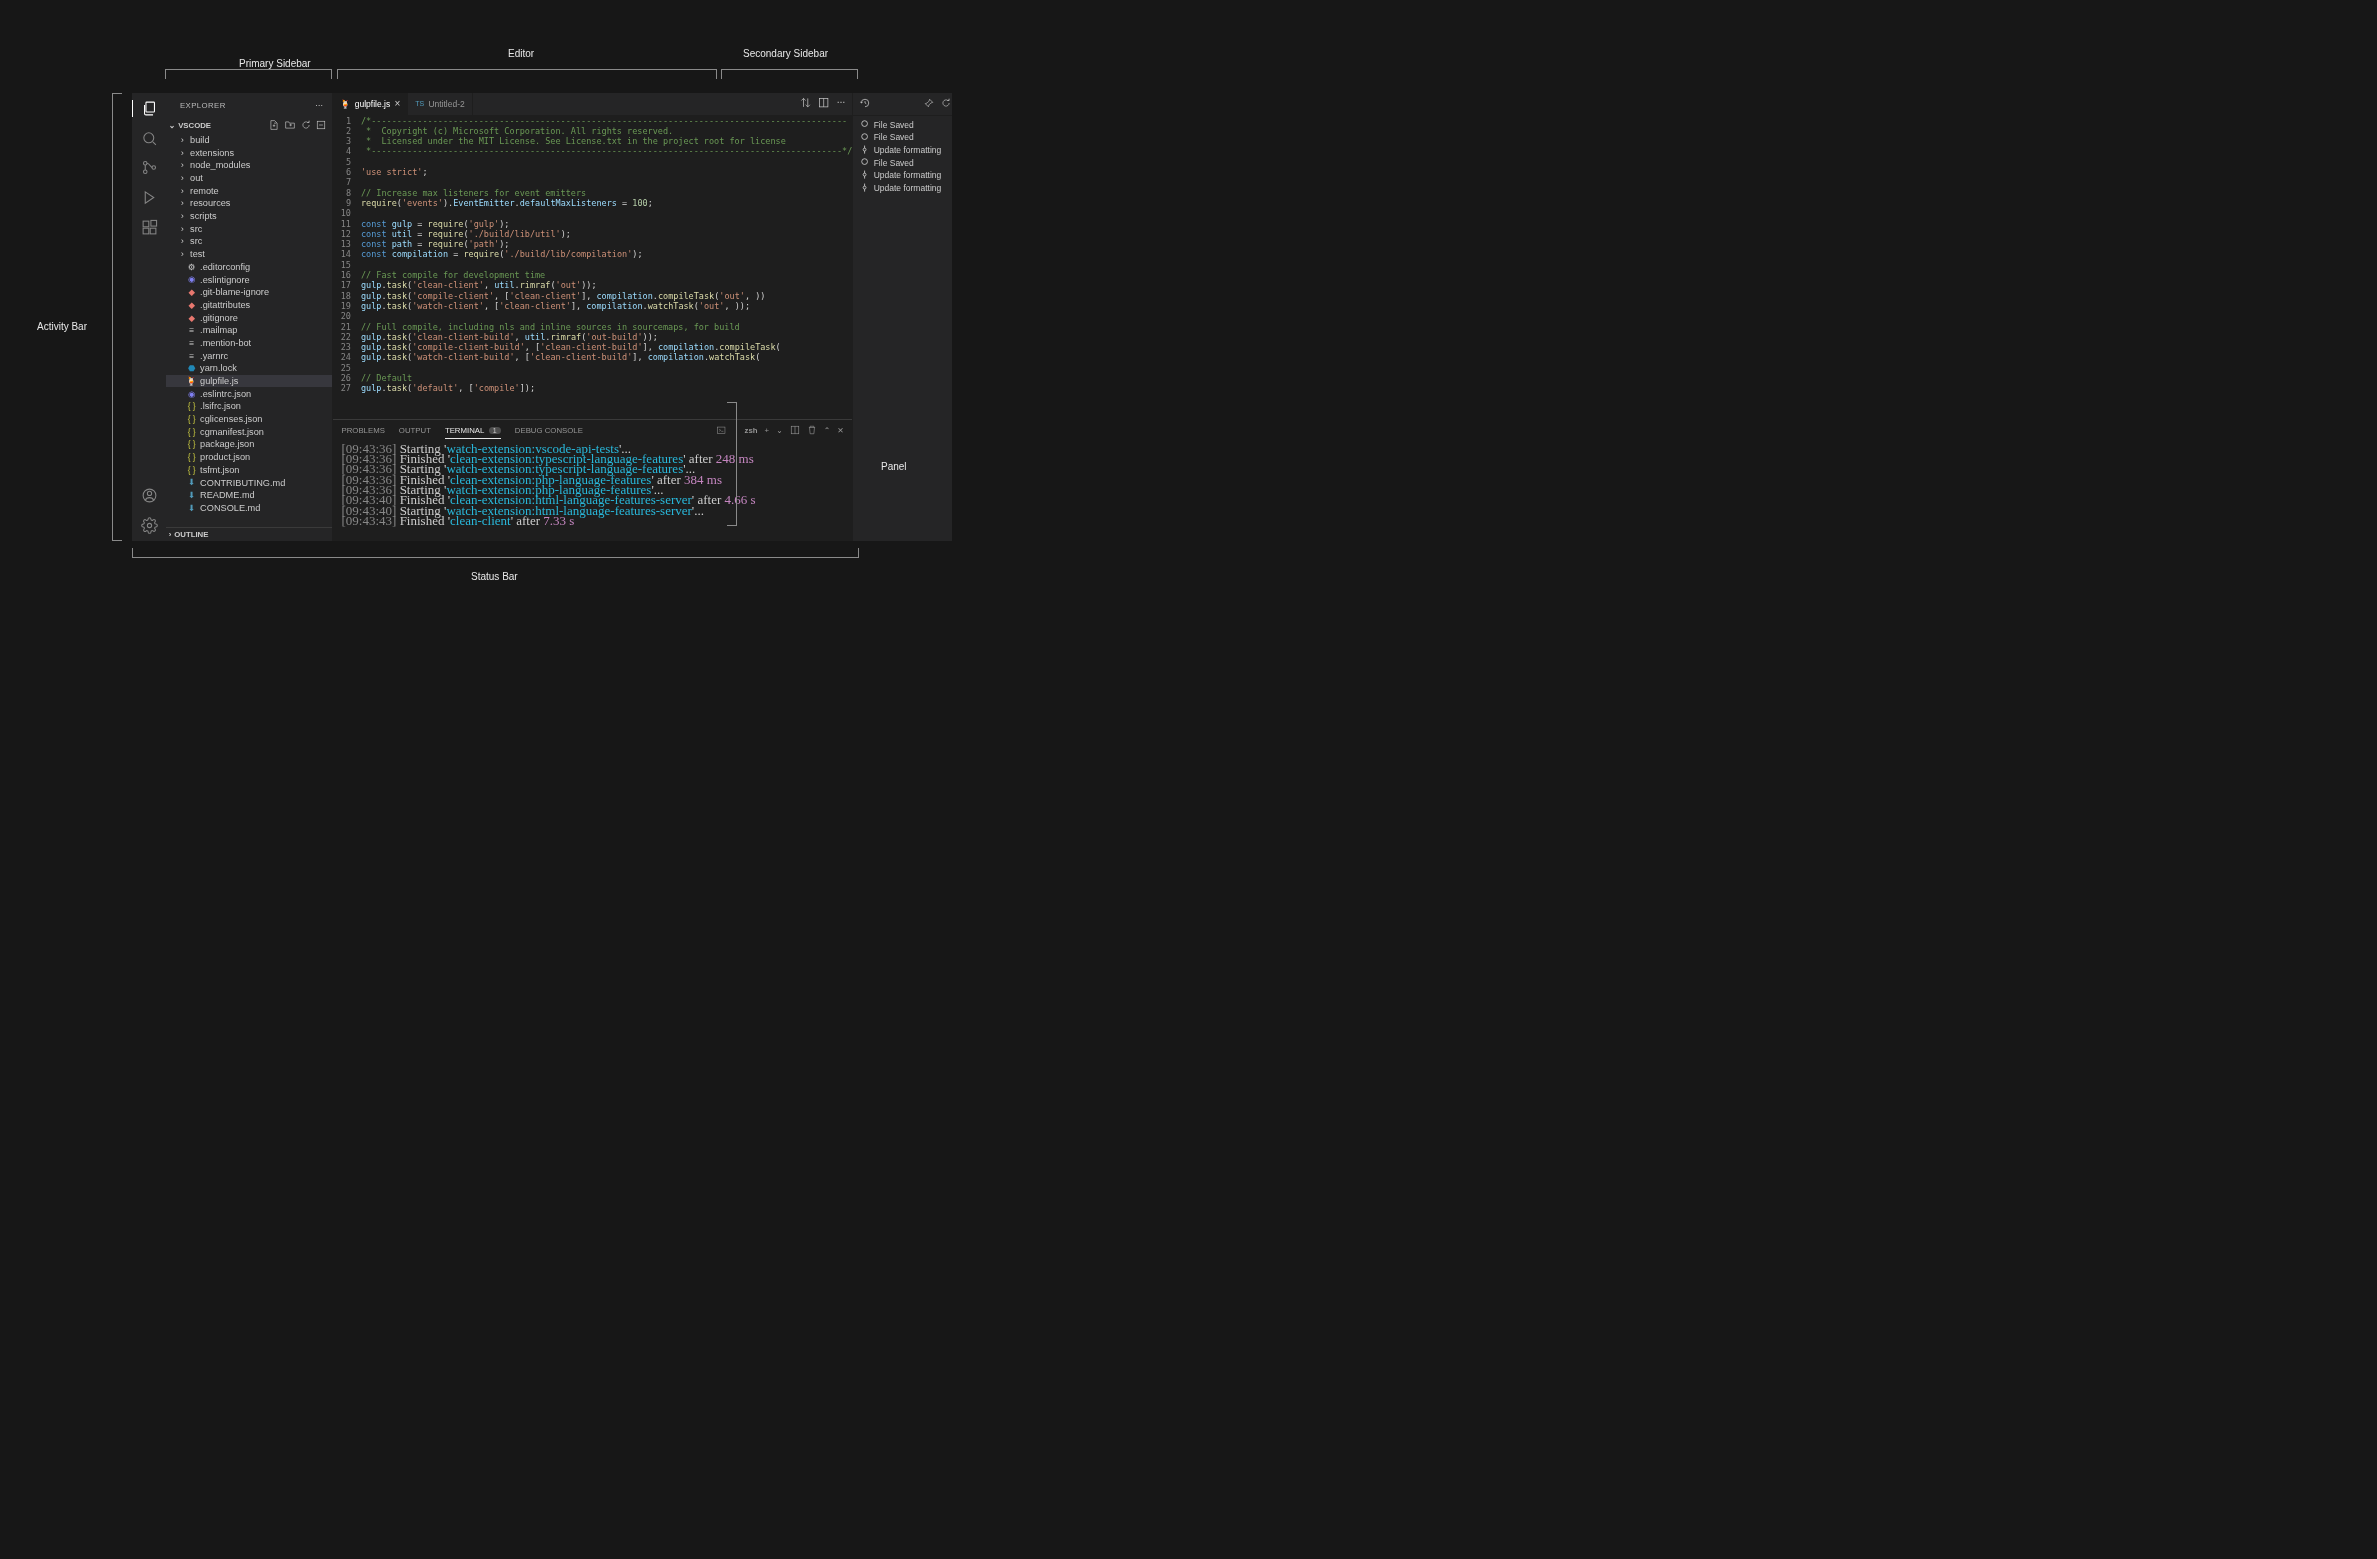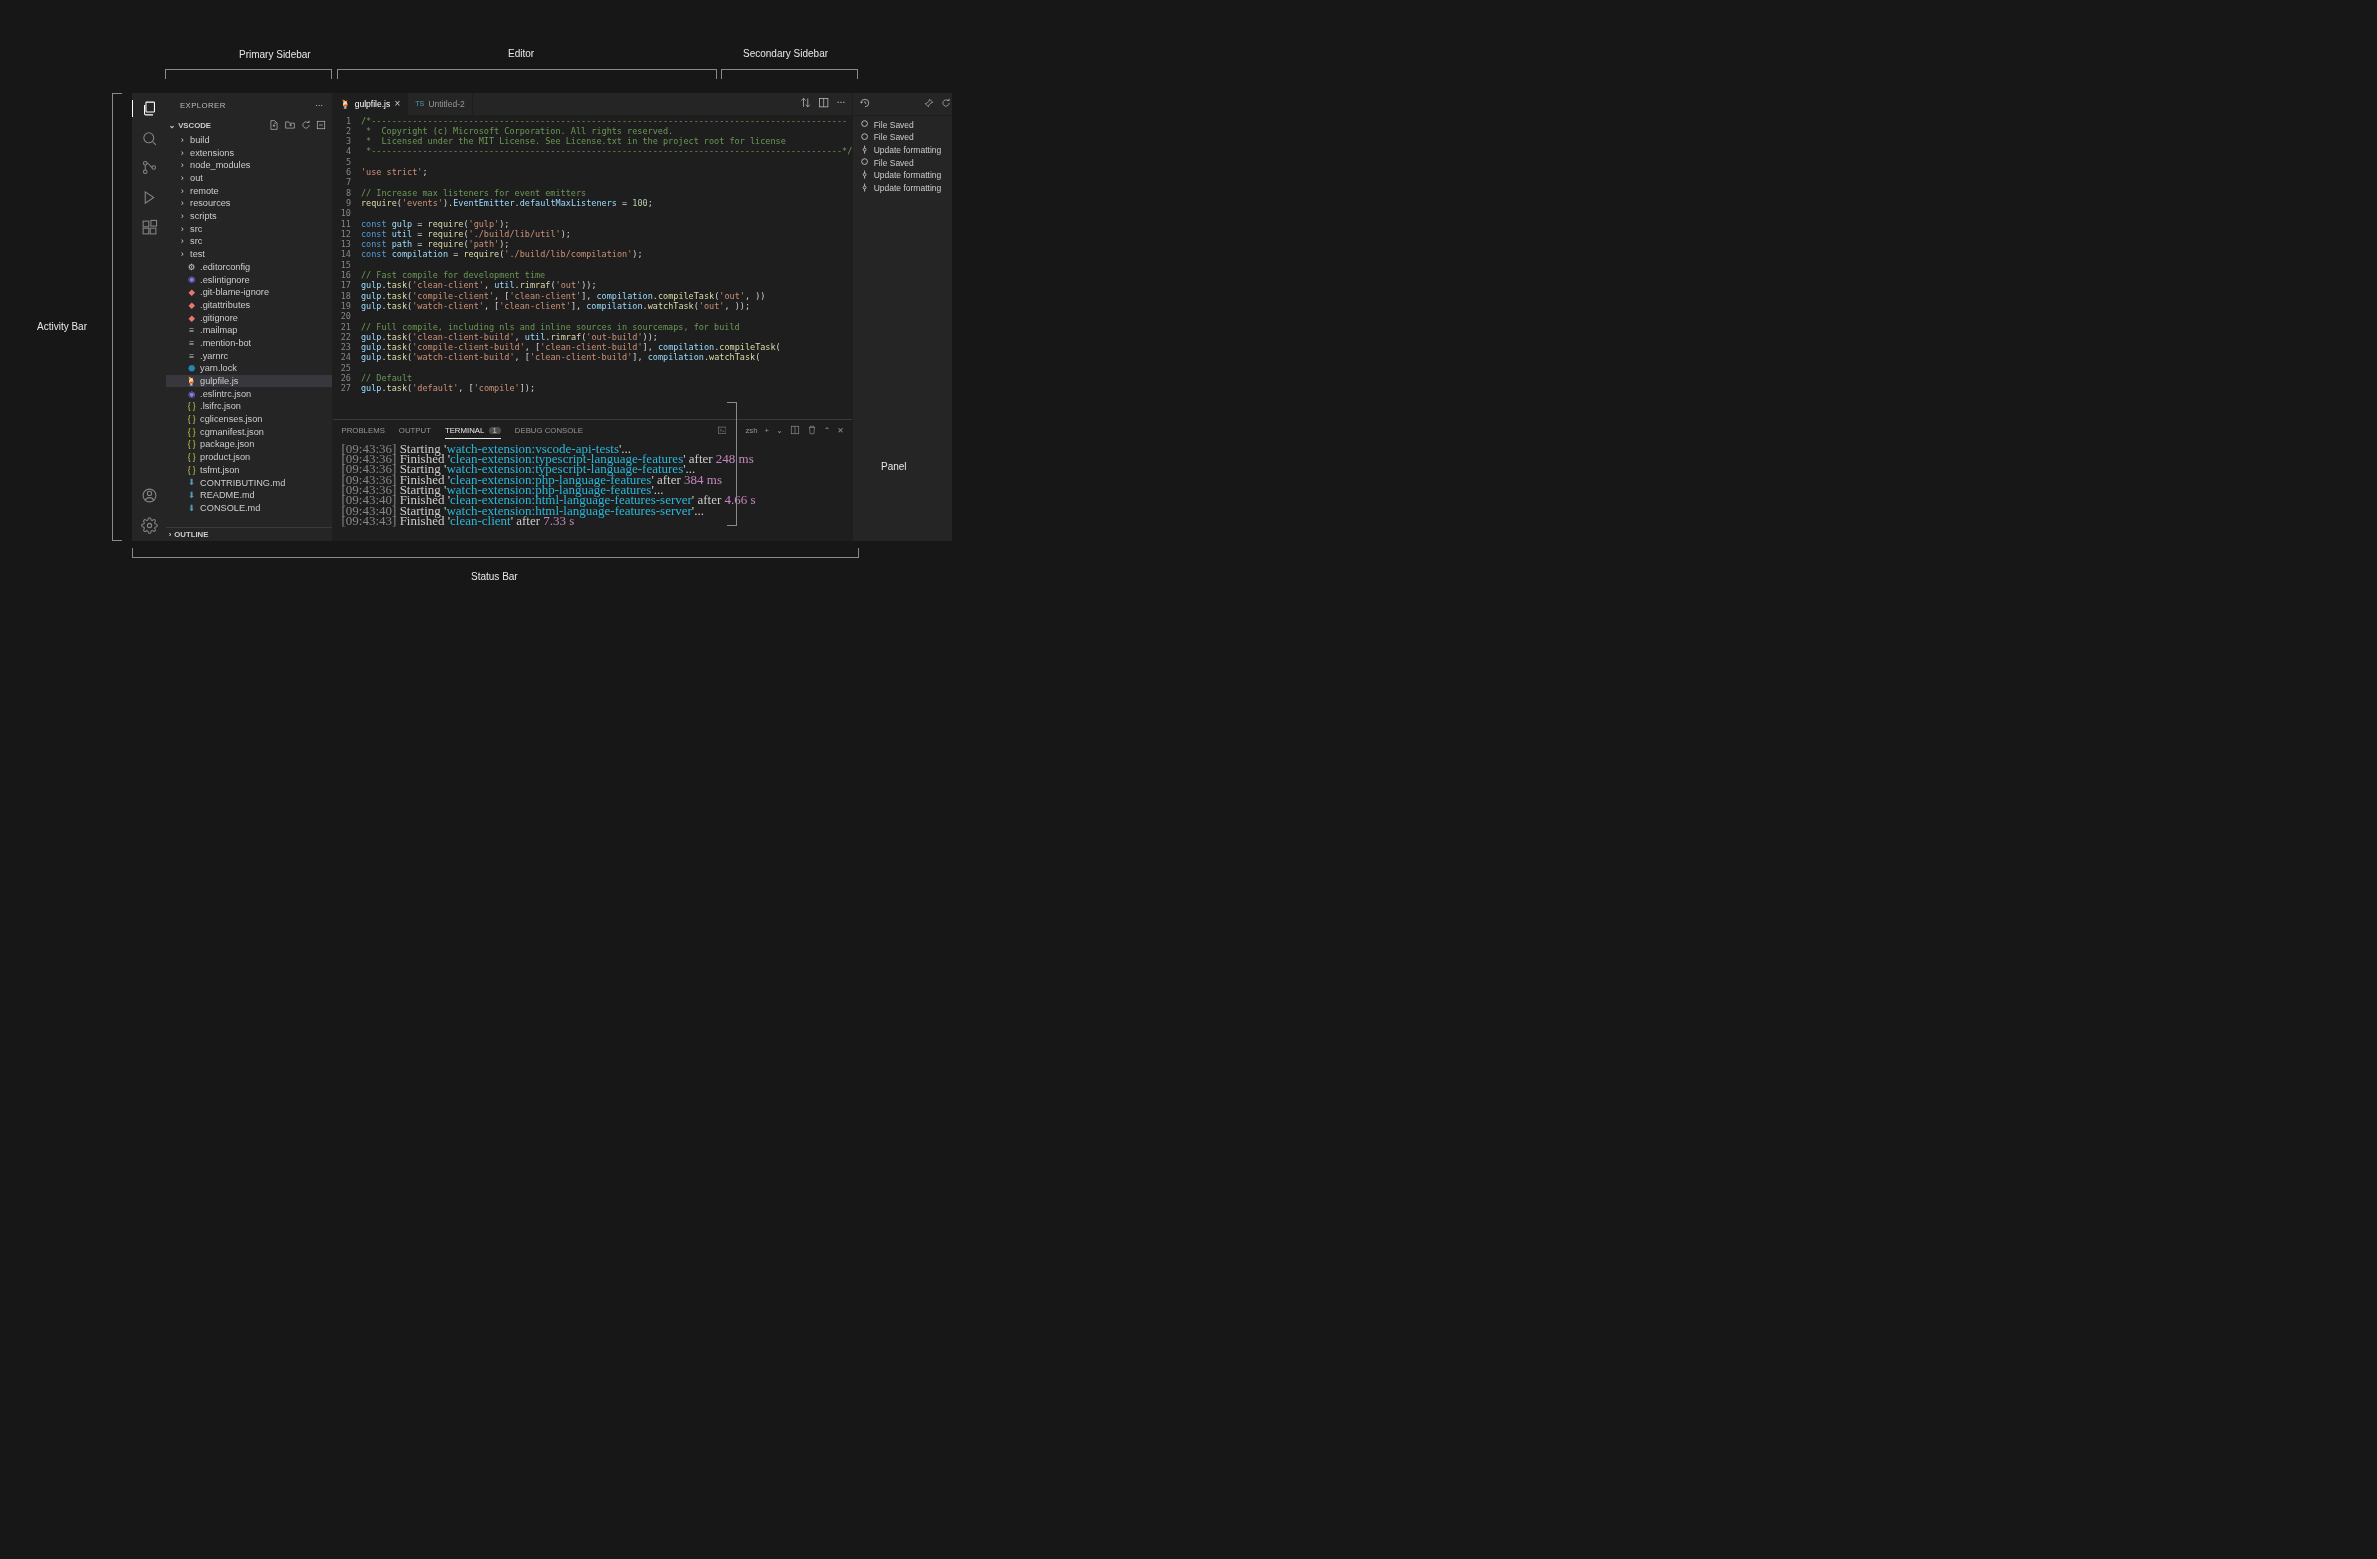--- a/index.html
+++ b/index.html
@@ -214,7 +214,7 @@
 <div class="dots"></div>
 
 <div class="annotation" style="left:37px; top:321px;">Activity Bar</div>
-<div class="annotation" style="left:207px; top:49px;padding-left:32px;">Primary Sidebar</div>
+<div class="annotation" style="left:207px; top:58px;padding-left:32px;">Primary Sidebar</div>
 <div class="annotation" style="left:508px; top:48px;">Editor</div>
 <div class="annotation" style="left:743px; top:48px;">Secondary Sidebar</div>
 <div class="annotation" style="left:881px; top:461px;">Panel</div>

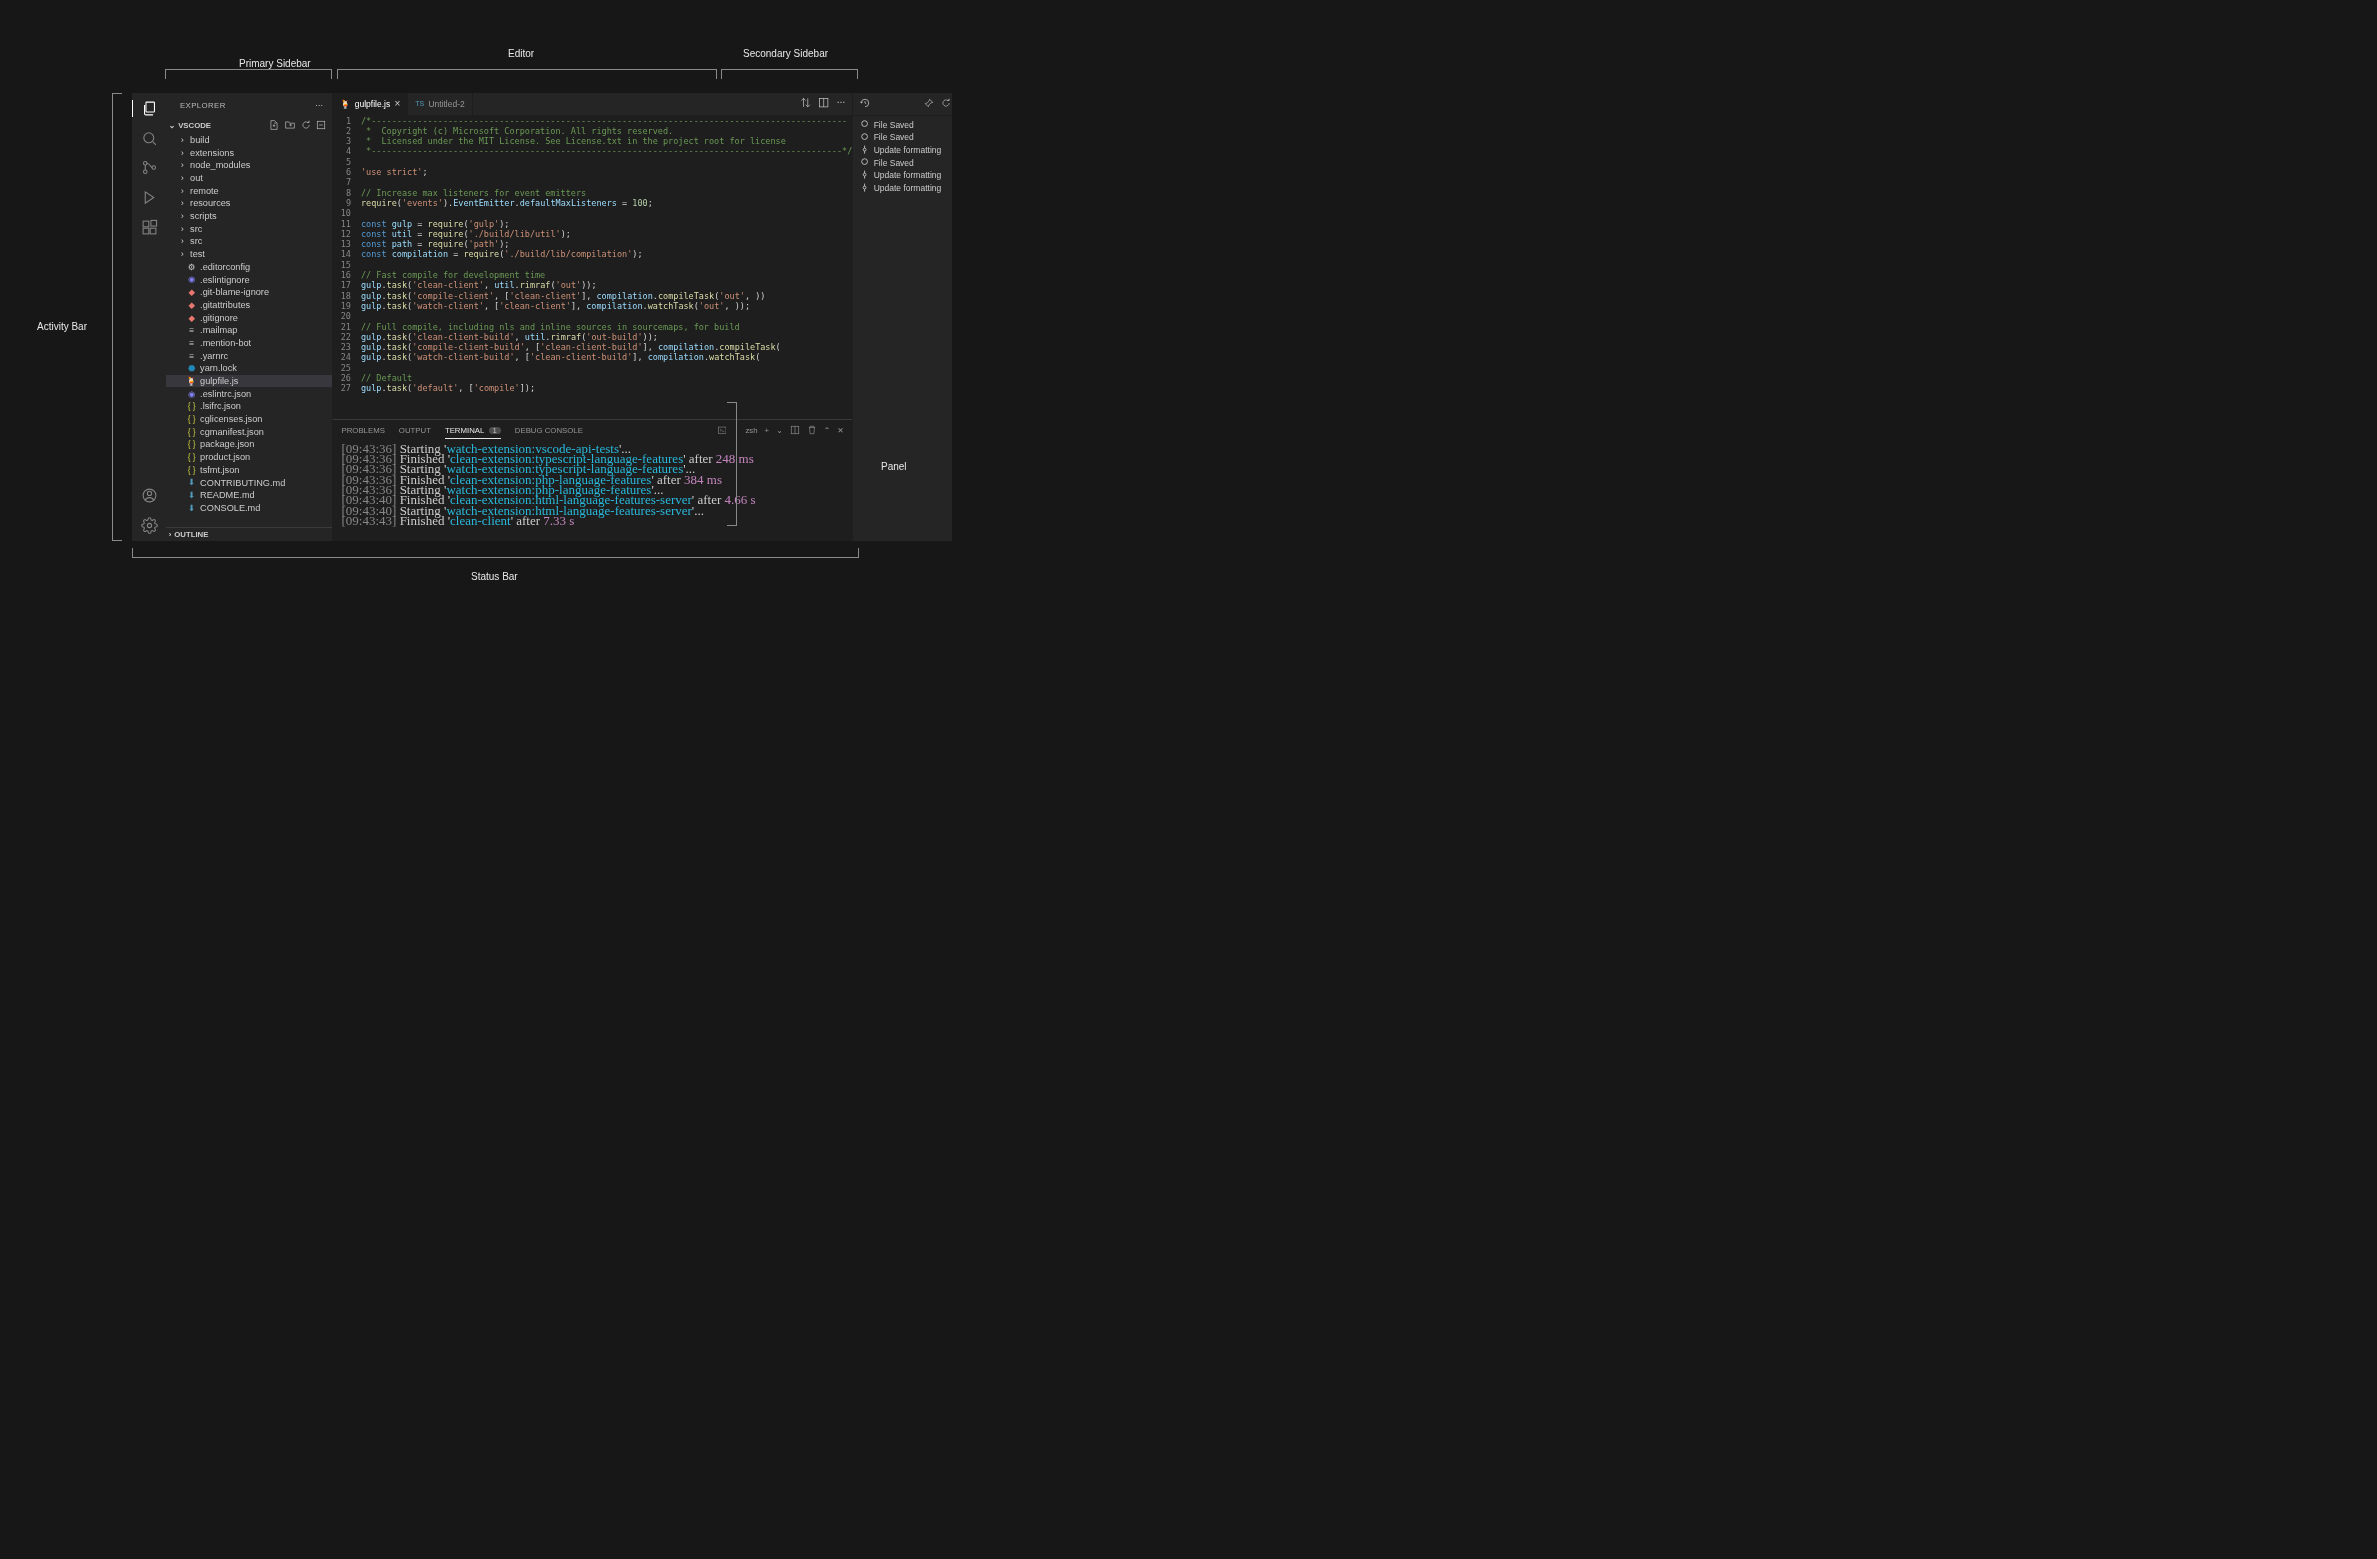--- a/index.html
+++ b/index.html
@@ -199,7 +199,7 @@
   color: #fff;
 }
 .status-left, .status-right { display: flex; gap: 8.5px; align-items: center; }
-.status-item { display: flex; align-items: center; gap: 19px; cursor: pointer; }
+.status-item { display: flex; align-items: center; gap: 19px; cursor: pointer; font-weight: bold; }
 .status-item svg { width: 8.5px; height: 8.5px; }
 .fi-json { color: #cbcb41; }
 .fi-md { color: #519aba; }

